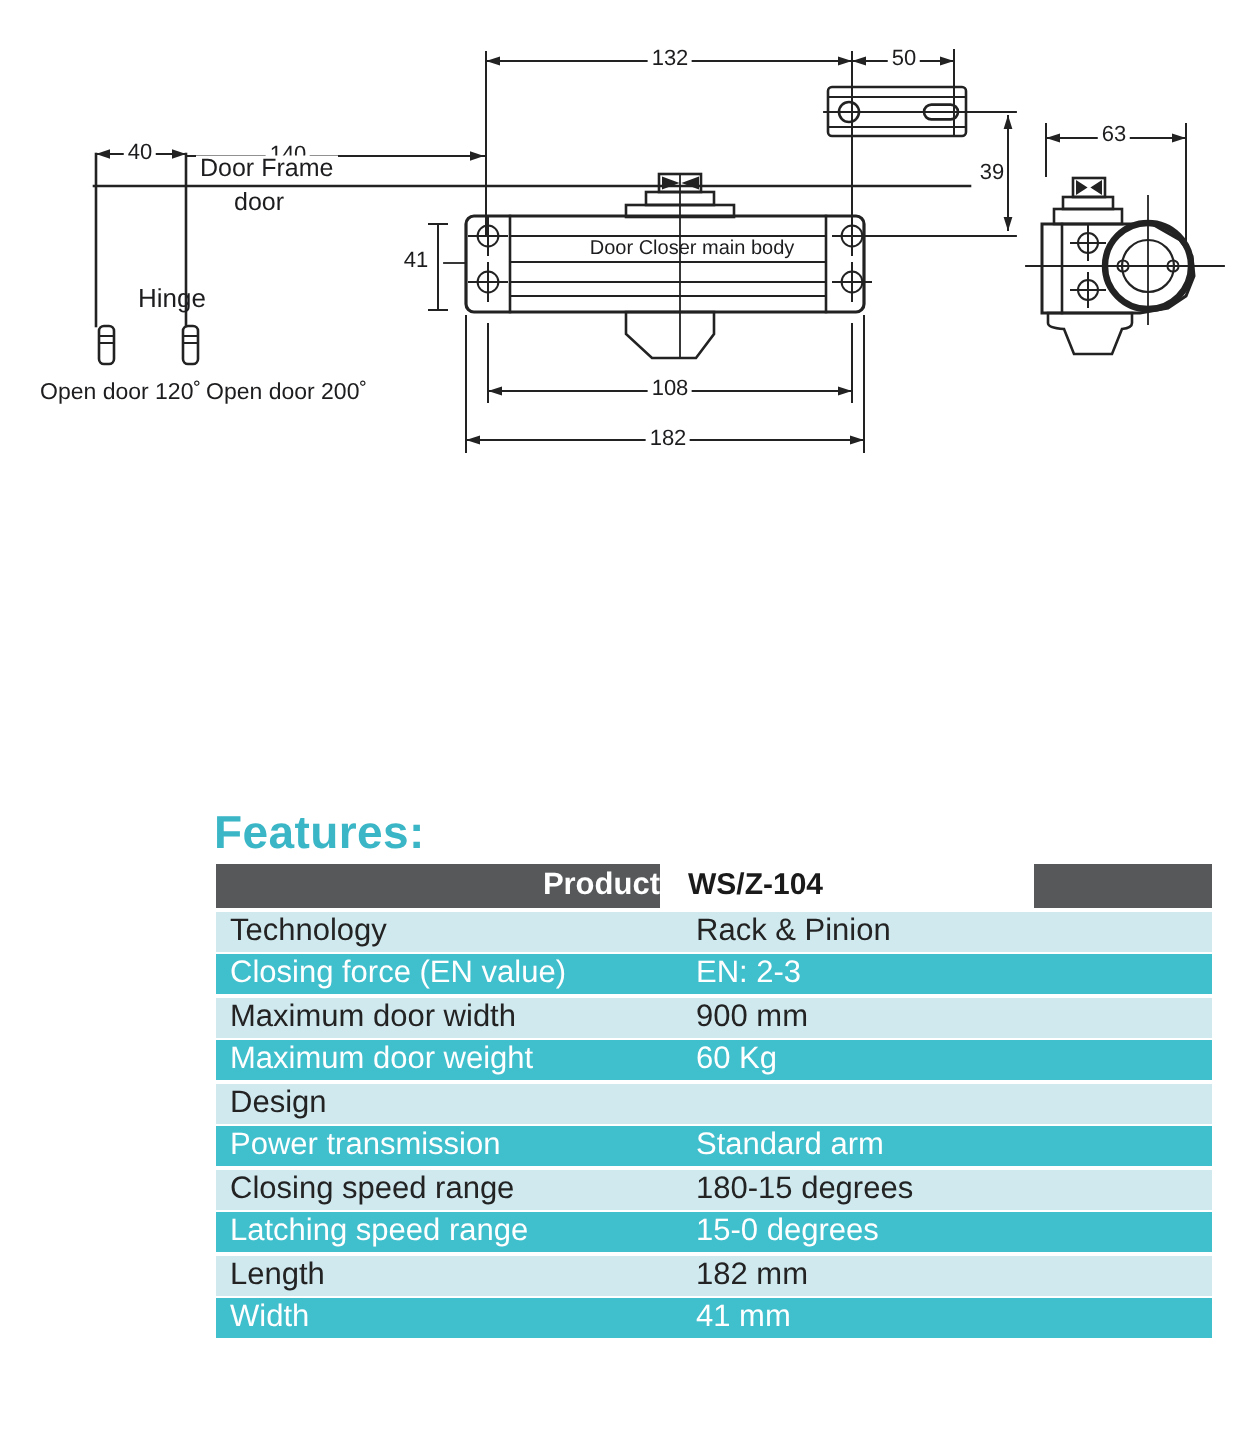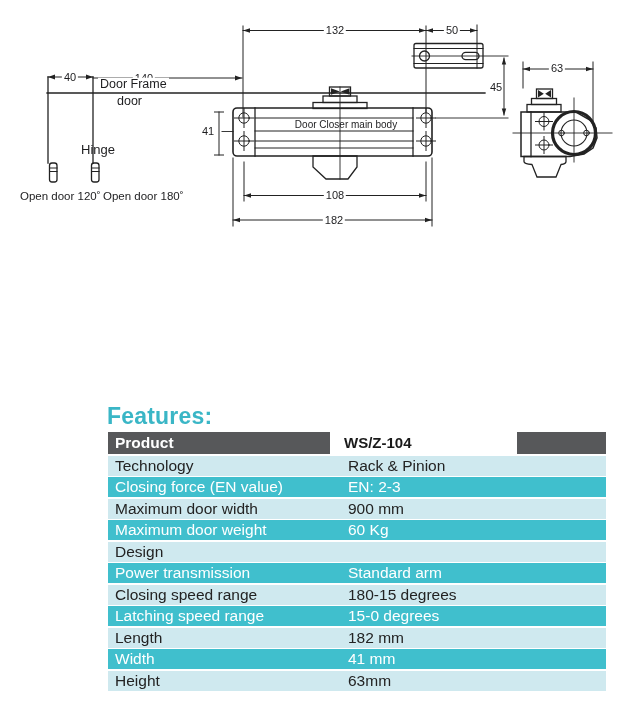--- a/index.html
+++ b/index.html
@@ -204,7 +204,7 @@
     <span class="dlabel dim" style="left:208px;top:131px;background:none;">41</span>
     <span class="dlabel dim" style="left:335px;top:195px;">108</span>
     <span class="dlabel dim" style="left:334px;top:220px;">182</span>
-    <span class="dlabel dim" style="left:496px;top:87px;background:none;">45</span>
+    <span class="dlabel dim" style="left:496px;top:87px;background:none;">39</span>
     <span class="dlabel dim" style="left:557px;top:68px;">63</span>
 
     <span class="dlabel plain" style="left:98px;top:84px;font-size:12.5px;background:#fff;padding:0 2px;">Door Frame</span>

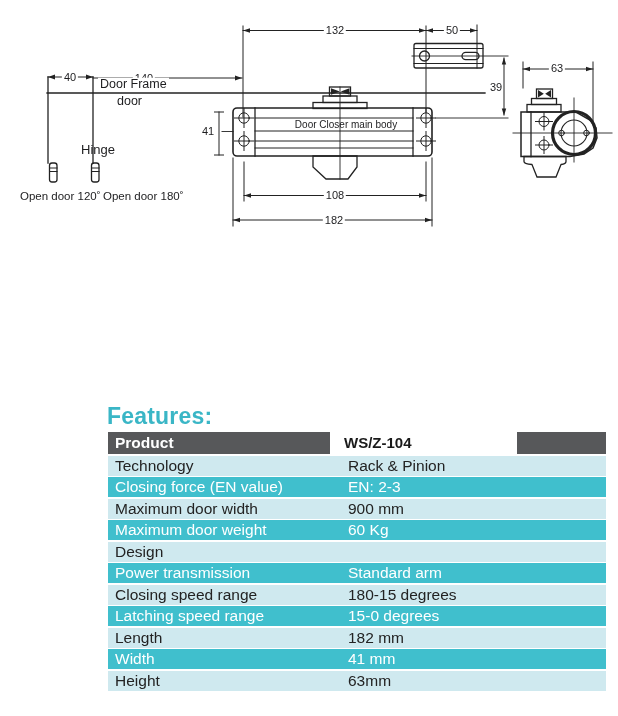--- a/index.html
+++ b/index.html
@@ -209,7 +209,7 @@
 
     <span class="dlabel plain" style="left:98px;top:84px;font-size:12.5px;background:#fff;padding:0 2px;">Door Frame</span>
     <span class="dlabel plain" style="left:101px;top:101px;font-size:12.5px;">door</span>
-    <span class="dlabel plain" style="left:53px;top:149px;font-size:13px;margin-left:12px;">Hinge</span>
+    <span class="dlabel plain" style="left:53px;top:149px;font-size:13px;">Hinge</span>
     <span class="dlabel plain" style="left:4px;top:197px;font-size:11.5px;">Open door 120˚</span>
     <span class="dlabel plain" style="left:87px;top:197px;font-size:11.5px;">Open door 180˚</span>
     <span class="dlabel" style="left:338px;top:124.5px;font-size:10px;">Door Closer main body</span>

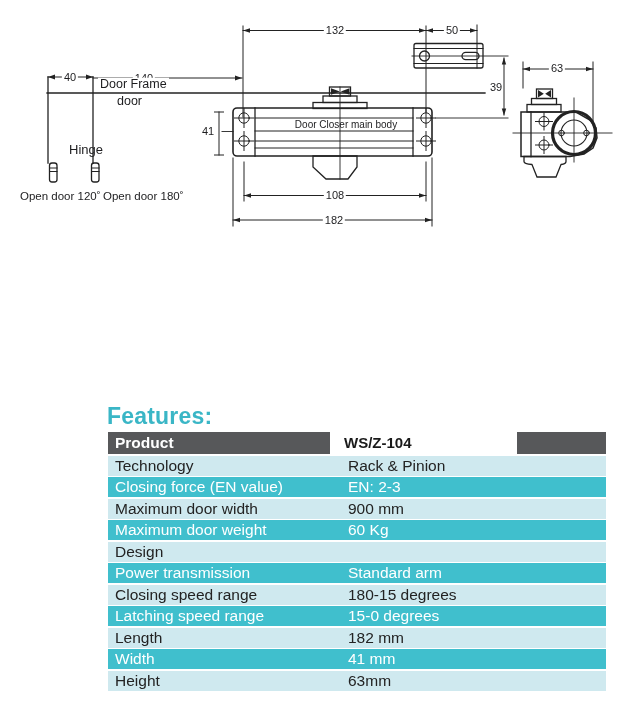--- a/index.html
+++ b/index.html
@@ -211,7 +211,7 @@
     <span class="dlabel plain" style="left:101px;top:101px;font-size:12.5px;">door</span>
     <span class="dlabel plain" style="left:53px;top:149px;font-size:13px;">Hinge</span>
     <span class="dlabel plain" style="left:4px;top:197px;font-size:11.5px;">Open door 120˚</span>
-    <span class="dlabel plain" style="left:87px;top:197px;font-size:11.5px;">Open door 180˚</span>
+    <span class="dlabel plain" style="left:87px;top:197px;font-size:11.5px;">Open door 200˚</span>
     <span class="dlabel" style="left:338px;top:124.5px;font-size:10px;">Door Closer main body</span>
   </div>
 

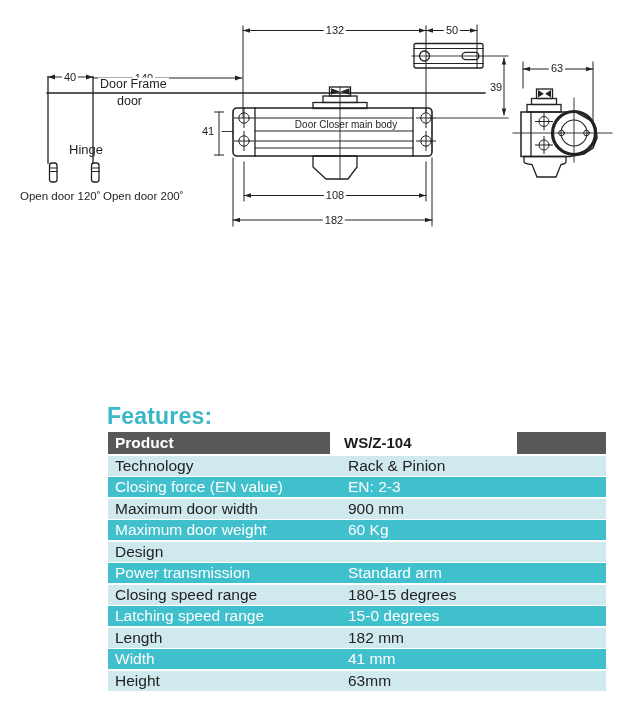--- a/index.html
+++ b/index.html
@@ -27,7 +27,7 @@
   .thead{display:flex;height:22px;background:#57585a;}
   .thead .h-label{
     width:222px;color:#fff;font-weight:bold;font-size:15.5px;line-height:22px;
-    padding-left:7px;box-sizing:border-box;
+    padding-left:7px;box-sizing:border-box;text-align:right;
   }
   .thead .h-value{
     width:187px;background:#fff;color:#1a1a1a;font-weight:bold;font-size:15px;

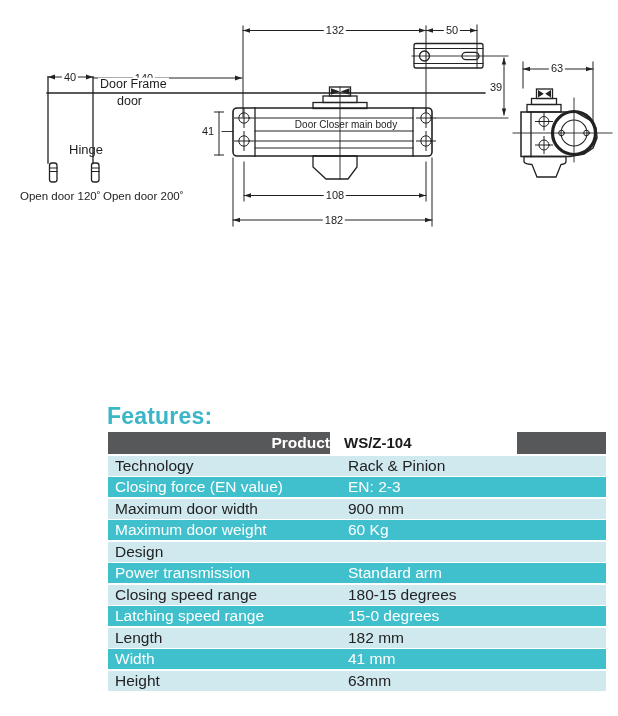--- a/index.html
+++ b/index.html
@@ -263,10 +263,6 @@
         <span class="c-label">Width</span>
         <span class="c-value">41 mm</span>
       </div>
-      <div class="trow">
-        <span class="c-label">Height</span>
-        <span class="c-value">63mm</span>
-      </div>
     </div>
   </div>
 

